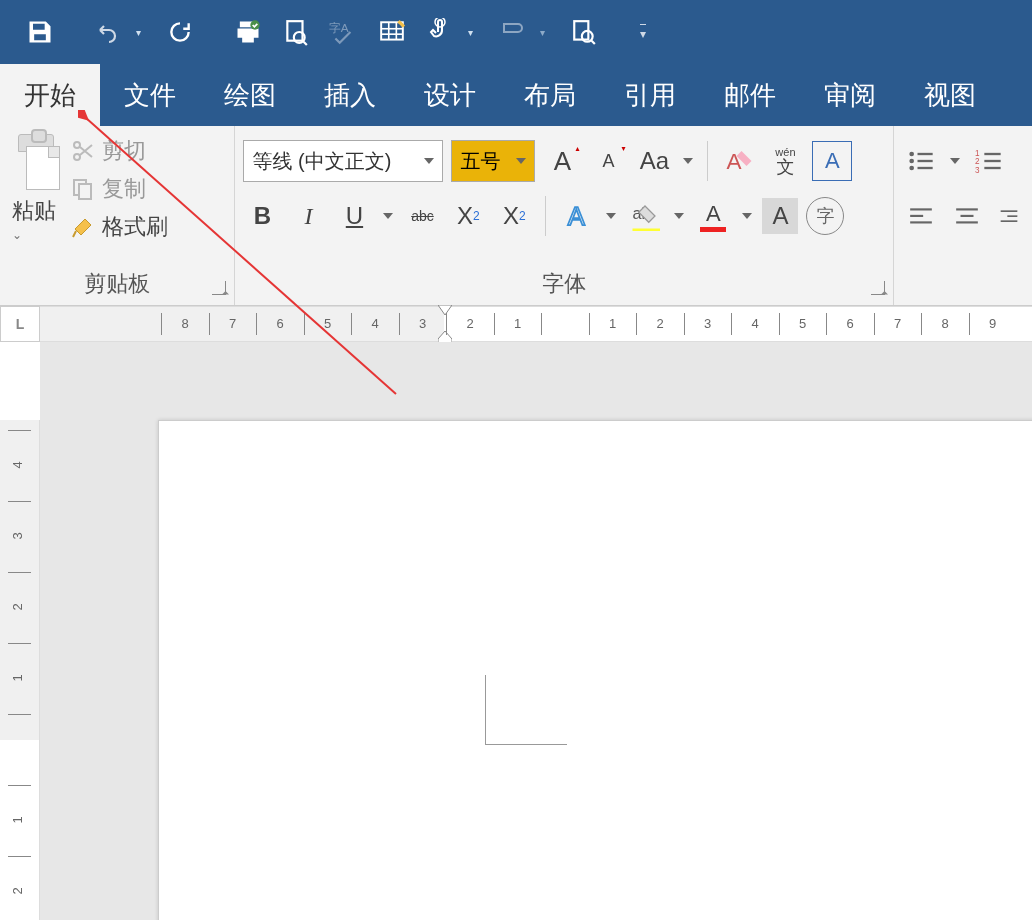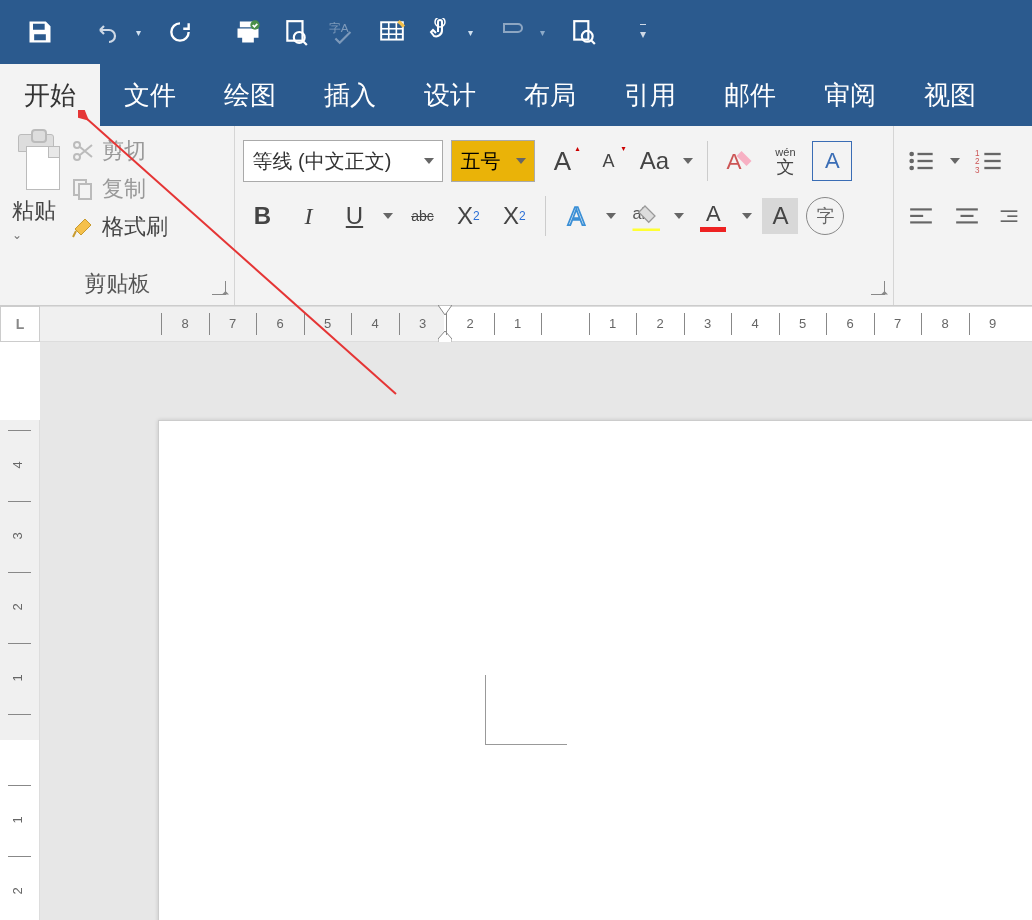--- a/index.html
+++ b/index.html
@@ -294,6 +294,7 @@
         </div>
       </div>
     </div>
+    <div class="group-label">字体</div>
     <div class="group-launcher"></div>
   </div>
 

